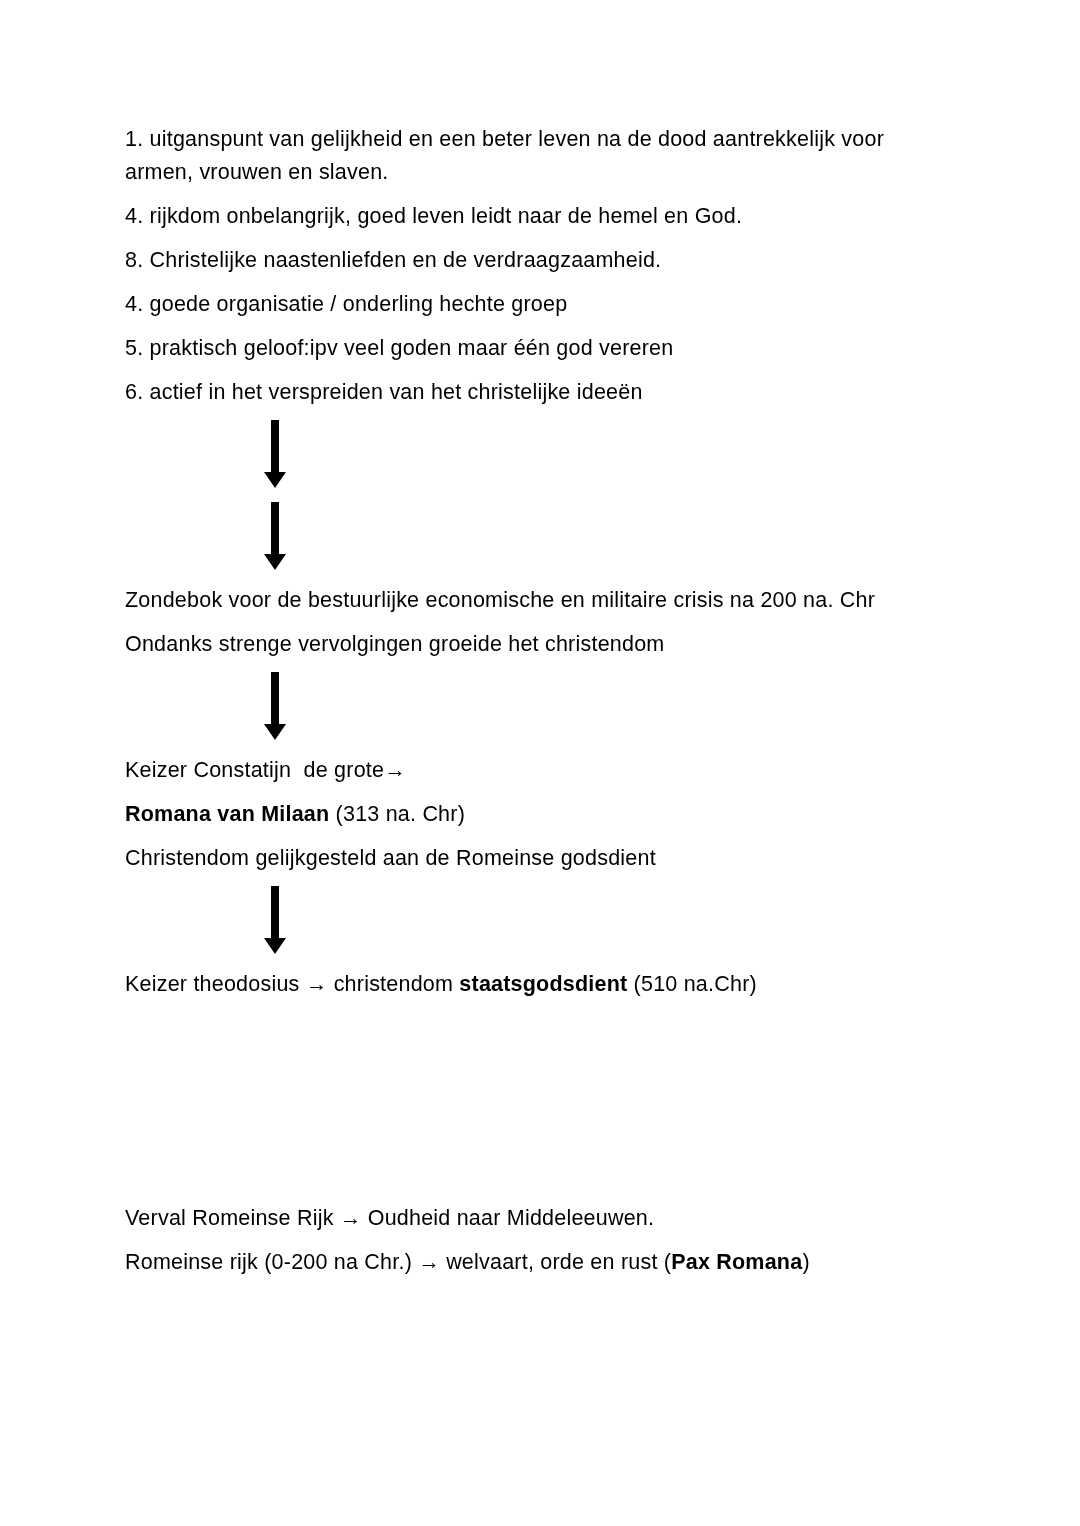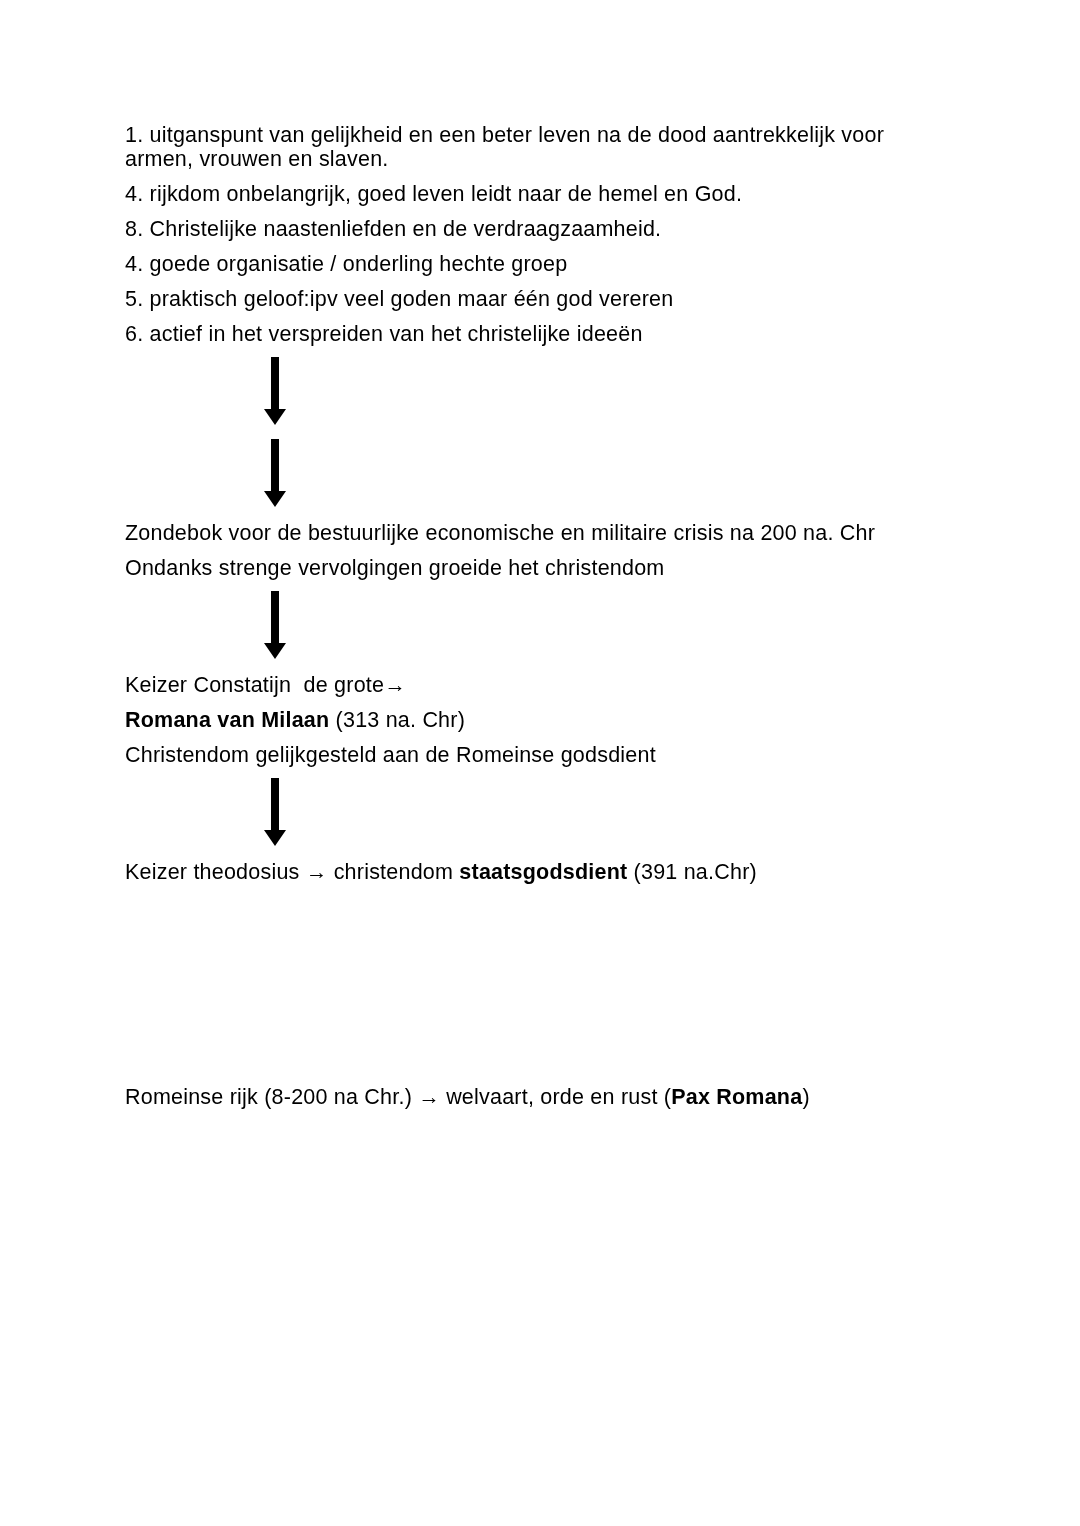--- a/index.html
+++ b/index.html
@@ -35,7 +35,7 @@
 
   .para {
     font-size: 21.5px;
-    line-height: 24px;
+    line-height: 33px;
     margin: 0 0 11px 0;
     white-space: pre-wrap;
     letter-spacing: 0.01em;

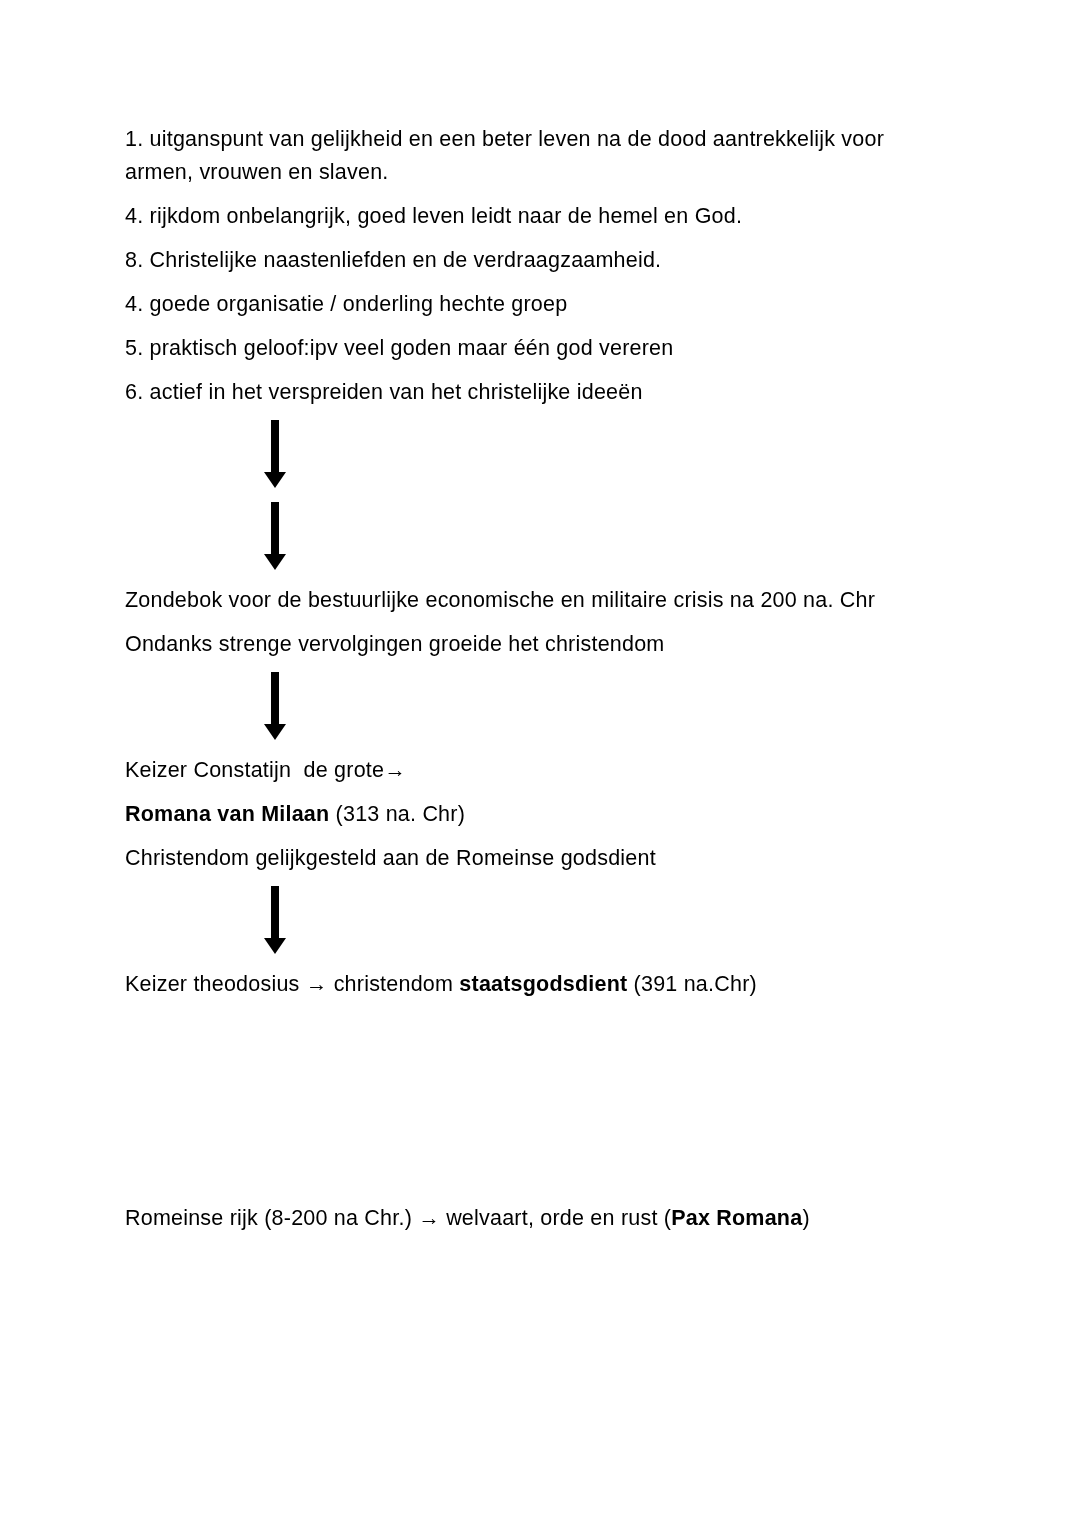--- a/index.html
+++ b/index.html
@@ -136,7 +136,7 @@
       </span>
     </div>
 
-    <p class="para"><span>Keizer theodosius → christendom </span><b>staatsgodsdient</b><span> (391 na.Chr)</span></p>
+    <p class="para"><span>Keizer theodosius → christendom </span><b>staatsgodsdient</b><span> (510 na.Chr)</span></p>
 
     <div class="spacer-lg"></div>
 

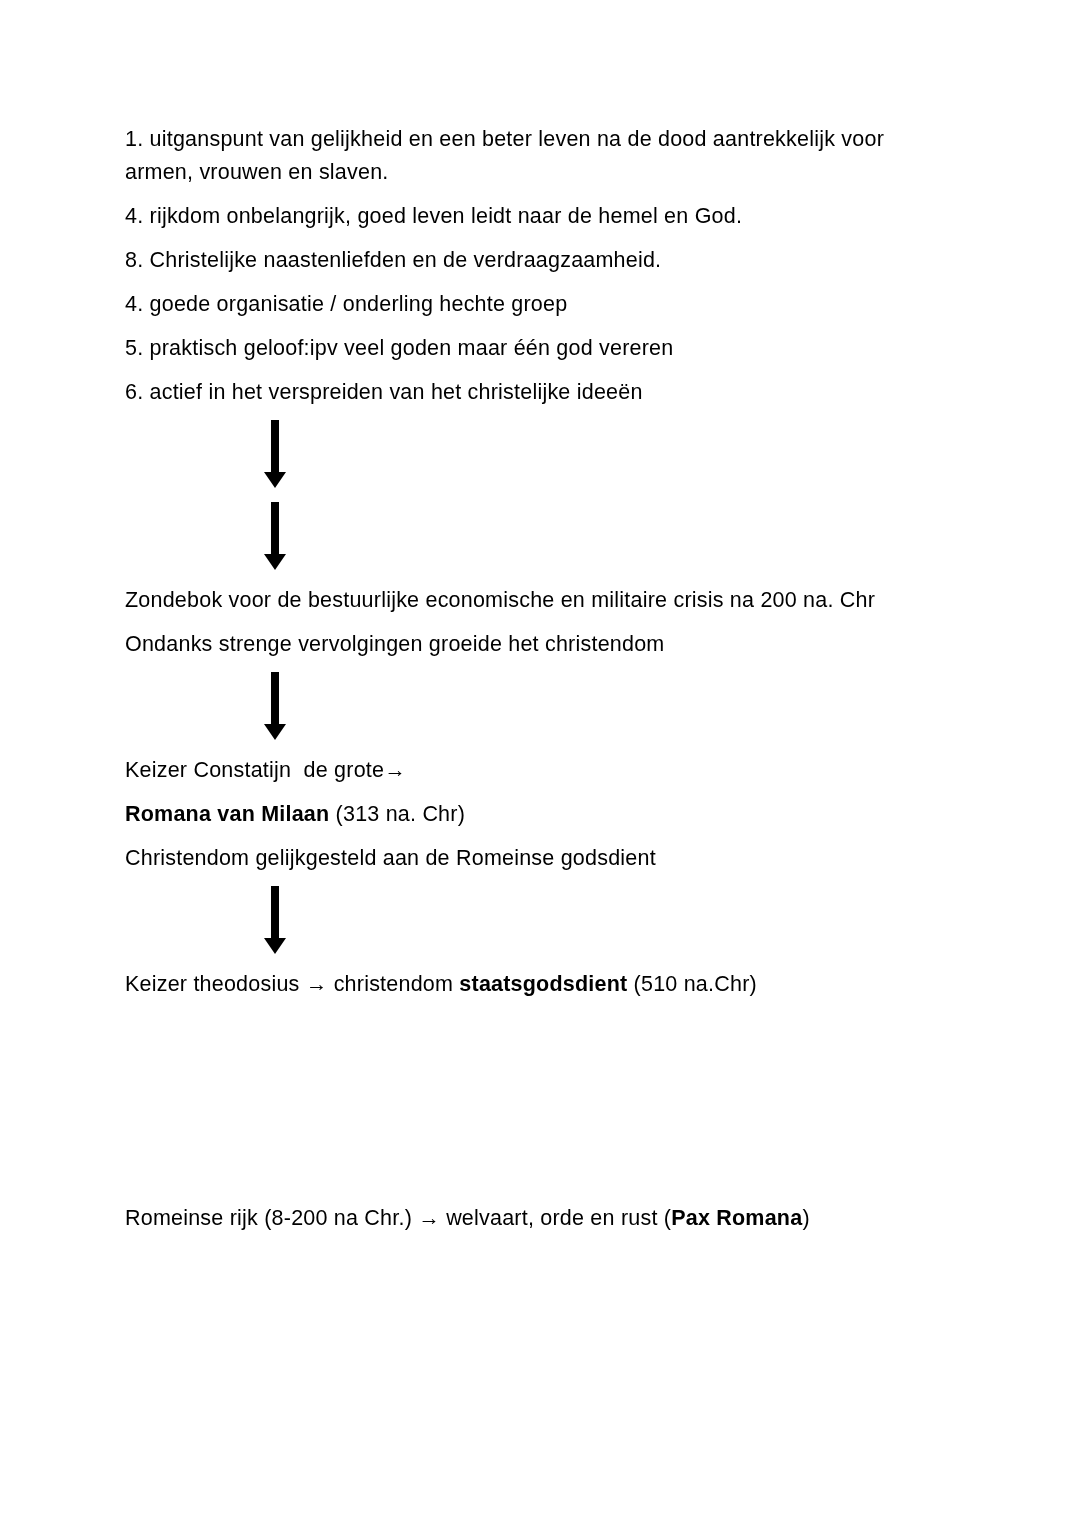--- a/index.html
+++ b/index.html
@@ -140,6 +140,7 @@
 
     <div class="spacer-lg"></div>
 
+    <p class="para">Verval Romeinse Rijk → Oudheid naar Middeleeuwen.</p>
 
     <p class="para"><span>Romeinse rijk (8-200 na Chr.) → welvaart, orde en rust (</span><b>Pax Romana</b><span>)</span></p>
 

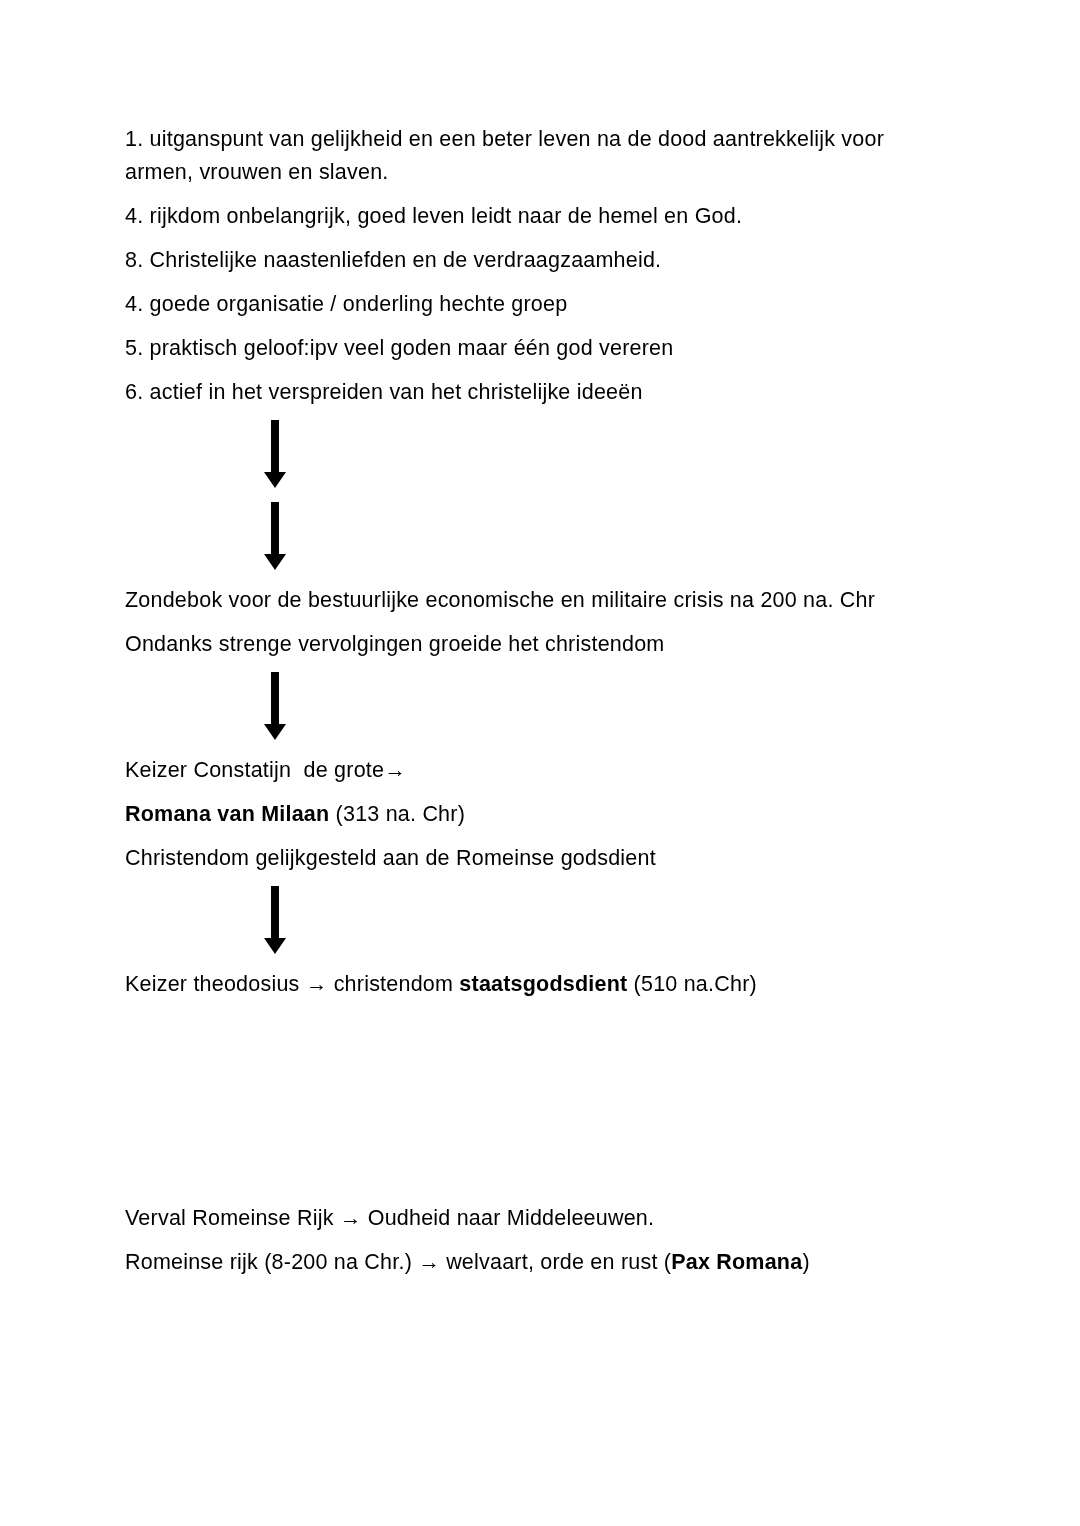--- a/index.html
+++ b/index.html
@@ -142,7 +142,7 @@
 
     <p class="para">Verval Romeinse Rijk → Oudheid naar Middeleeuwen.</p>
 
-    <p class="para"><span>Romeinse rijk (8-200 na Chr.) → welvaart, orde en rust (</span><b>Pax Romana</b><span>)</span></p>
+    <p class="para"><span>Romeinse rijk (0-200 na Chr.) → welvaart, orde en rust (</span><b>Pax Romana</b><span>)</span></p>
 
   </div>
 </div>

